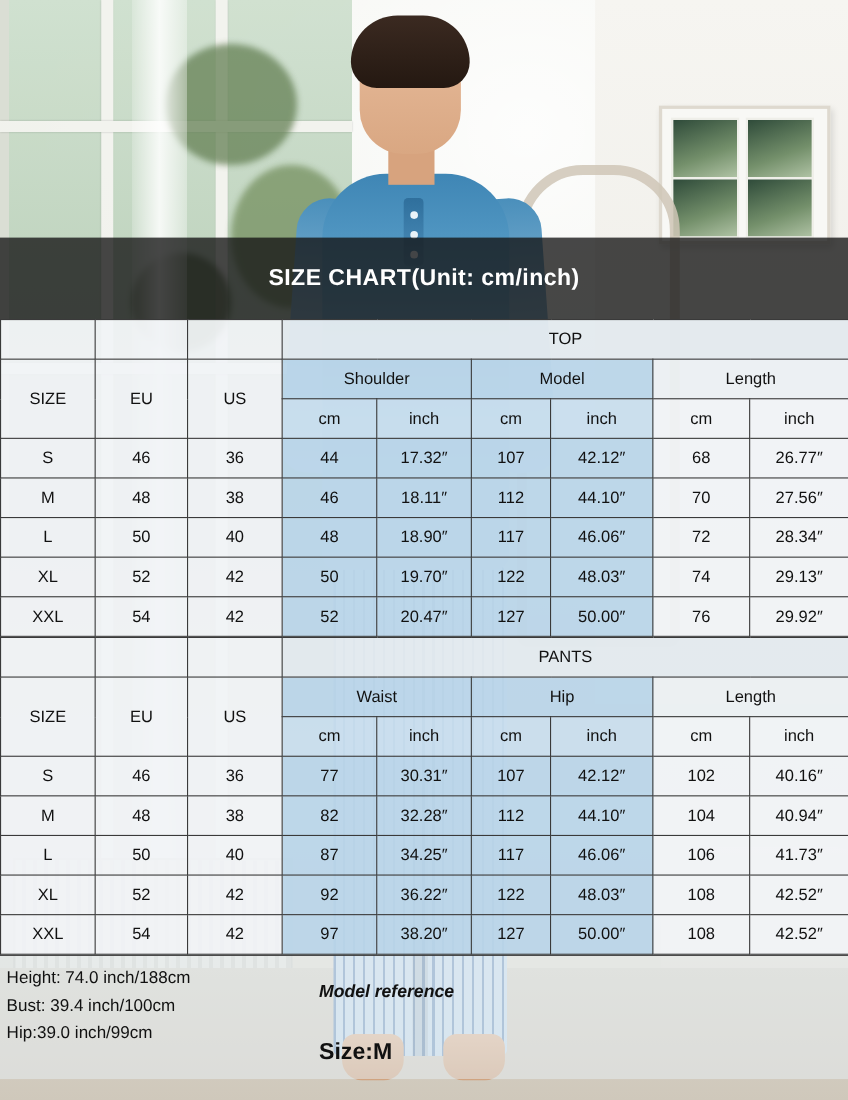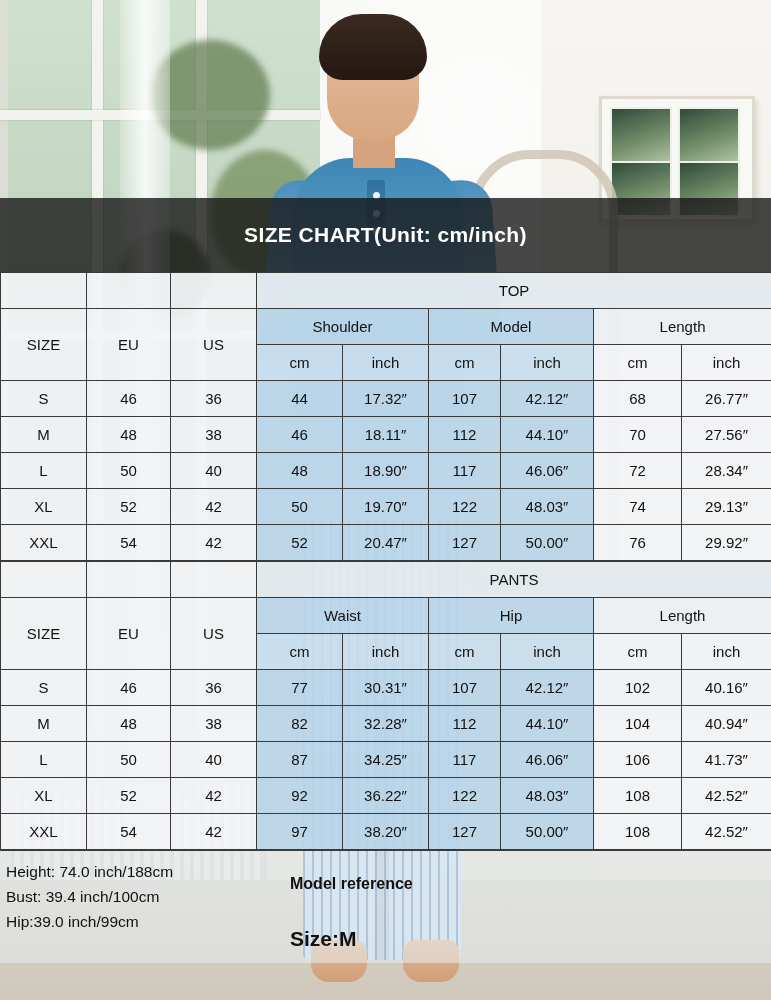--- a/index.html
+++ b/index.html
@@ -170,7 +170,7 @@
   
   .chart {
     position: absolute;
-    left: 0; top: 198px; width: 771px;
+    left: 0; top: 216px; width: 771px;
     color: #111;
   }
   .chart-title {

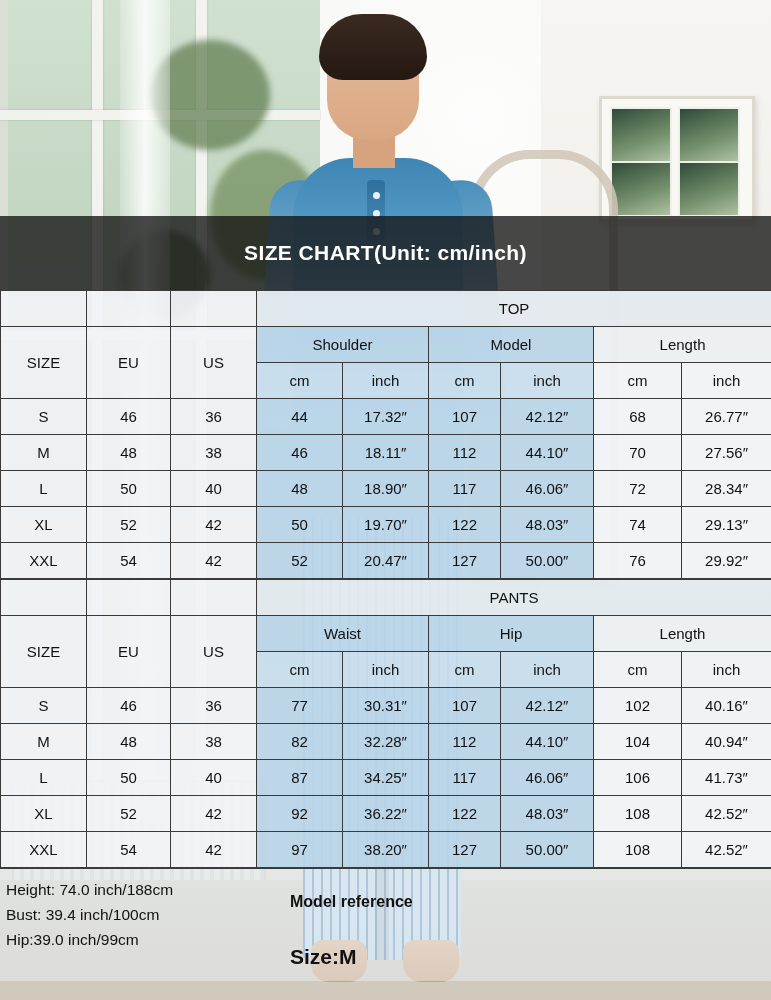--- a/index.html
+++ b/index.html
@@ -240,6 +240,7 @@
     font-size: 16px;
     font-weight: bold;
     color: #111;
+    font-style: italic;
   }
   .footer .model-size {
     position: absolute;

